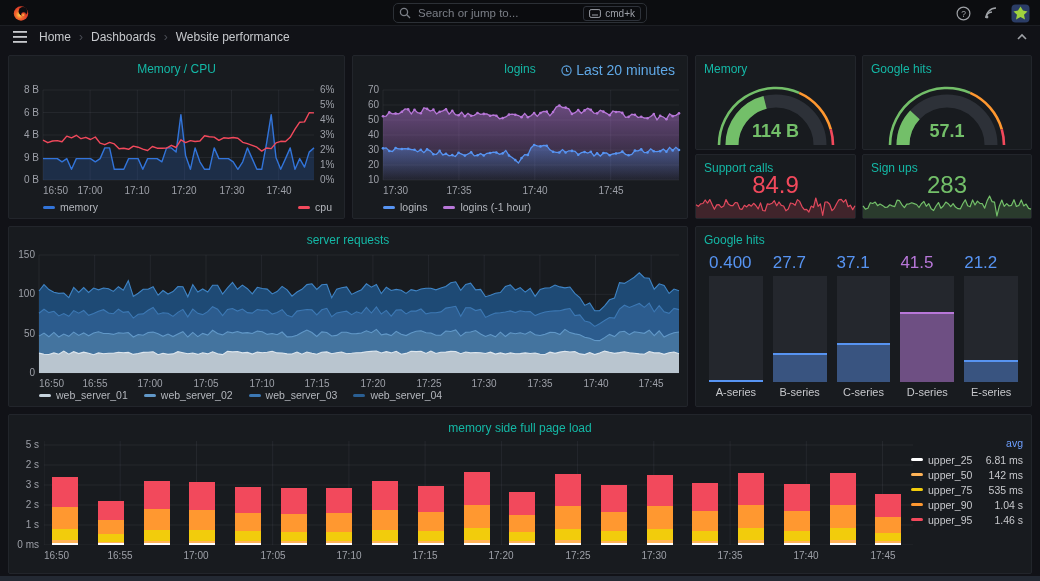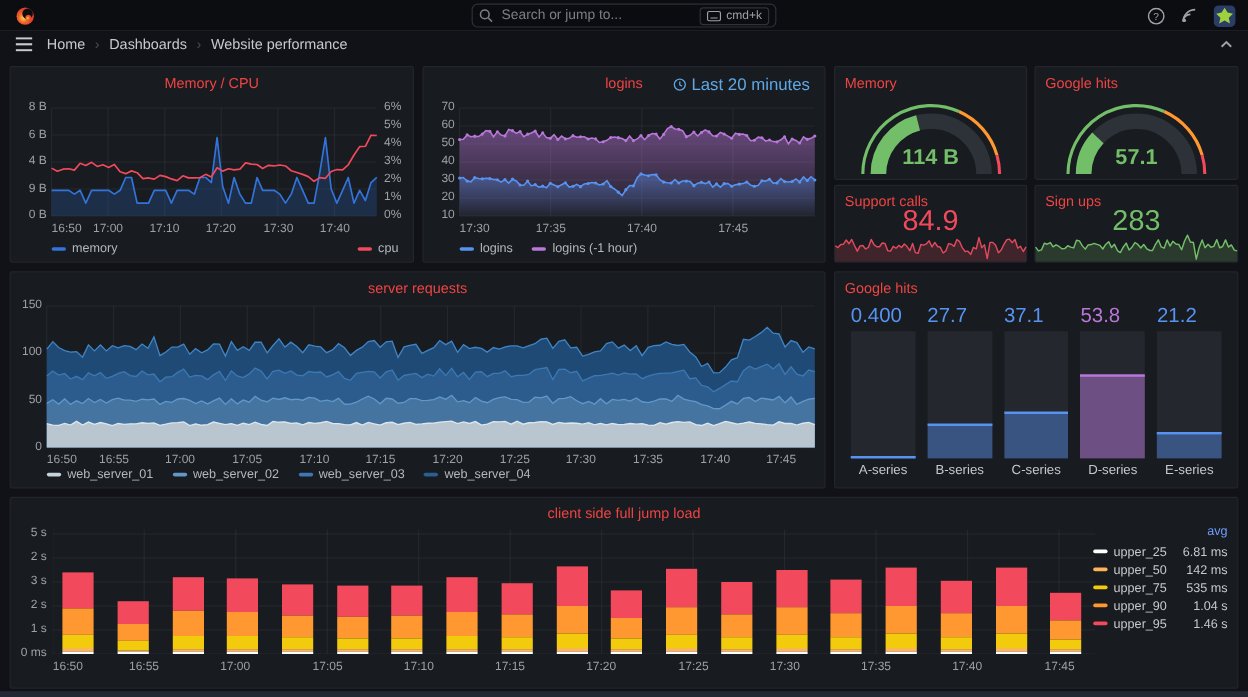--- a/index.html
+++ b/index.html
@@ -32,7 +32,7 @@
   .dash{position:absolute;left:0;top:48px;width:1040px;height:533px;background:#111217;}
   .panel{position:absolute;background:#181b1f;border:1px solid #22252b;border-radius:2px;}
   .ptitle{position:absolute;left:0;right:0;top:6px;text-align:center;font-size:12px;font-weight:500;
-    color:#ef4444;cursor:pointer;white-space:nowrap;}
+    color:#14b8a6;cursor:pointer;white-space:nowrap;}
   .ptitle.left{left:8px;right:auto;text-align:left;}
   .mount{position:absolute;inset:0;}
   .tick{position:absolute;font-size:10px;color:#9da0a8;line-height:10px;white-space:nowrap;}

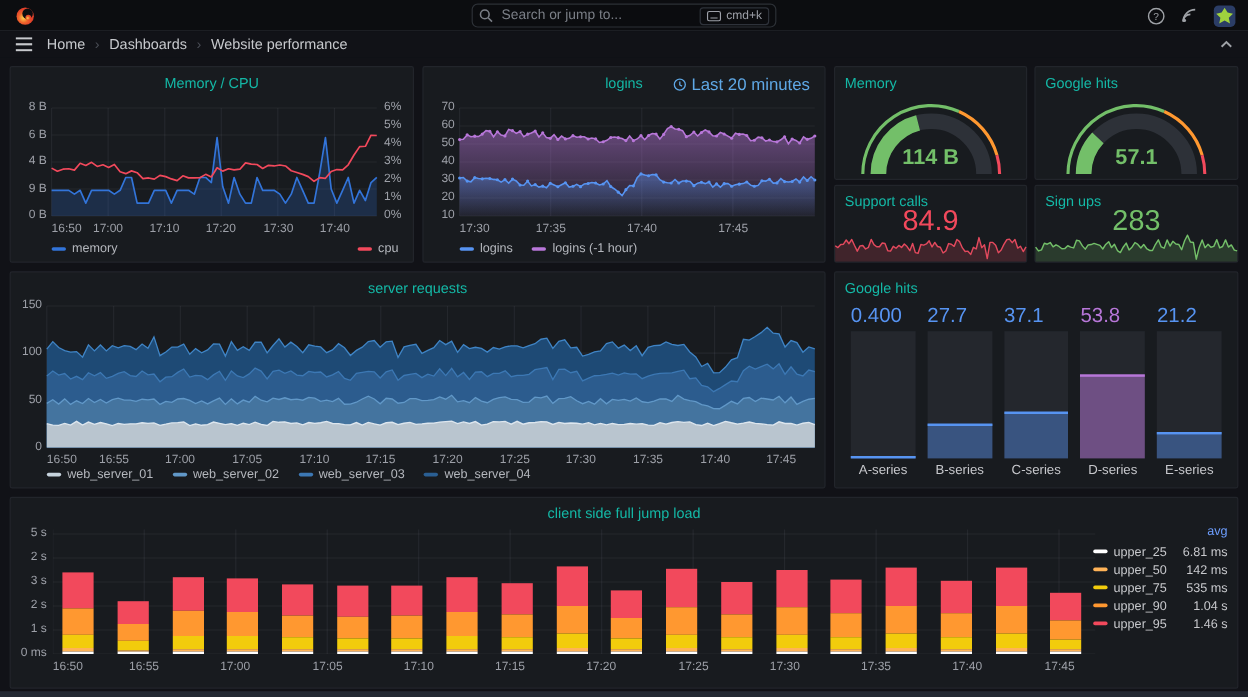--- a/index.html
+++ b/index.html
@@ -494,7 +494,7 @@
           <div class="bg-label">C-series</div>
         </div>
         <div class="bg-col">
-          <div class="bg-val" style="color: rgb(184, 119, 217);">53.8</div>
+          <div class="bg-val" style="color: rgb(184, 119, 217);">41.5</div>
           <div class="bg-track">
             <div class="bg-fill" style="height: 66.5%; background: rgba(184, 119, 217, 0.5); border-top: 2px solid rgb(184, 119, 217);"></div>
           </div>

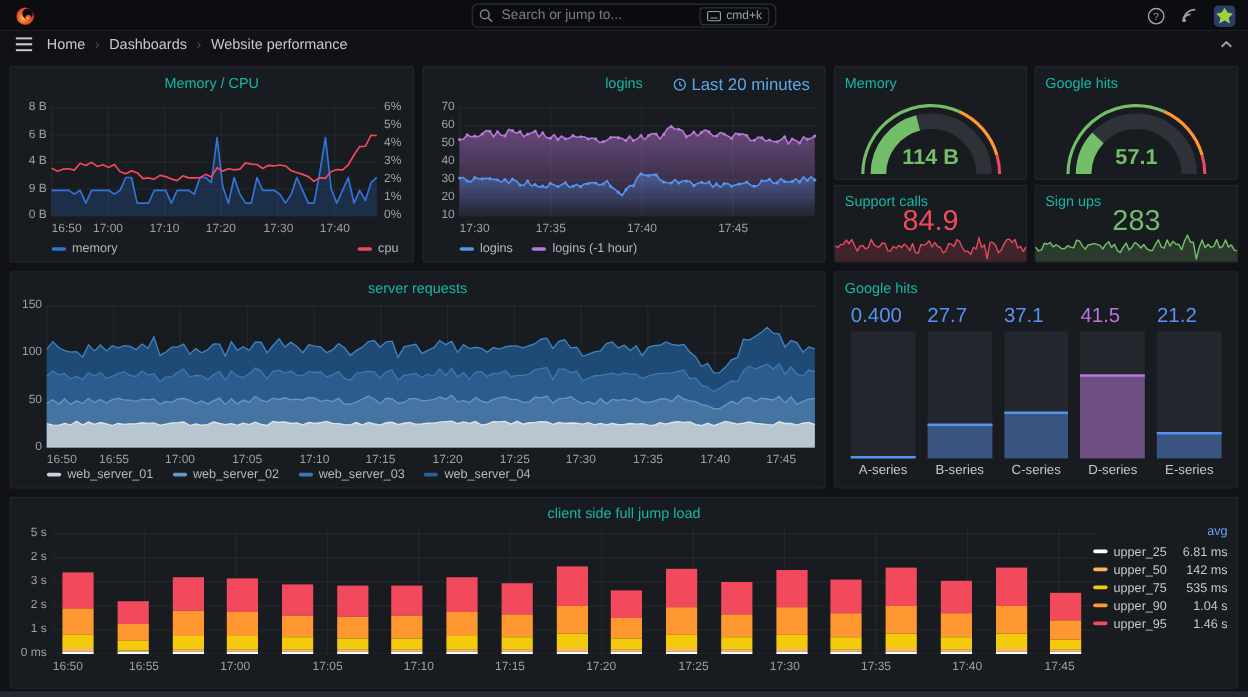--- a/index.html
+++ b/index.html
@@ -511,7 +511,7 @@
   </section>
 
   <section class="panel" id="p-client" style="left:8px;top:366px;width:1024px;height:160px">
-    <div class="ptitle">client side full jump load</div>
+    <div class="ptitle">memory side full page load</div>
     <div class="mount">
         <span class="tick" style="left: 0px; width: 30px; text-align: right; top: 25px;">5 s</span>
         <span class="tick" style="left: 0px; width: 30px; text-align: right; top: 45px;">2 s</span>

